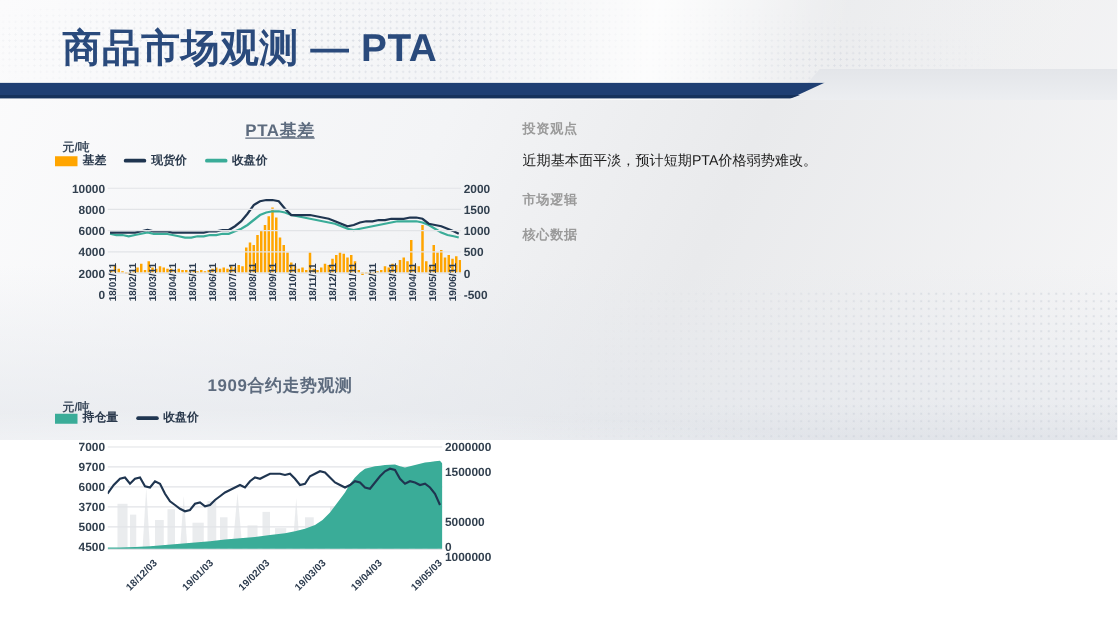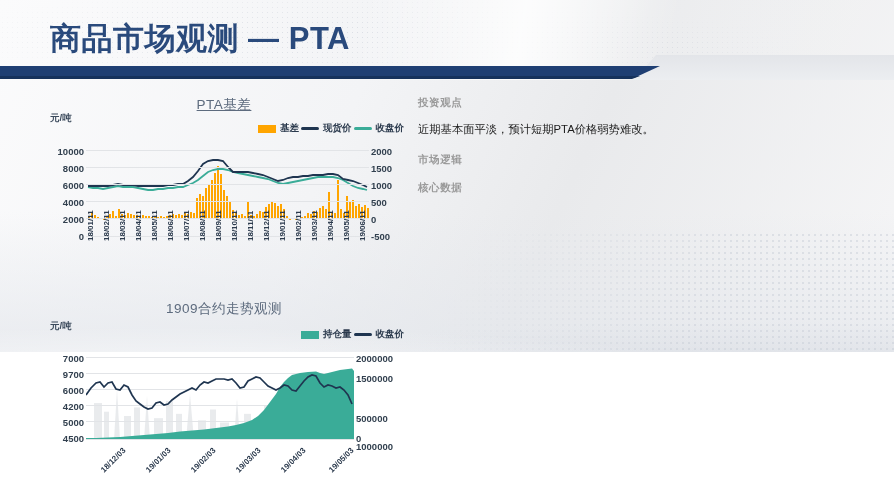--- a/index.html
+++ b/index.html
@@ -72,7 +72,7 @@
   
   .chart { position: absolute; }
   .chart-title {
-    text-align: center; font-size: 13.5px; font-weight: normal;
+    text-align: center; font-size: 13.5px; font-weight: bold;
     color: #5d6b7e; text-decoration: underline; letter-spacing:.5px;
   }
   .chart-title.plain { text-decoration: none; color:#5d6b7e; }

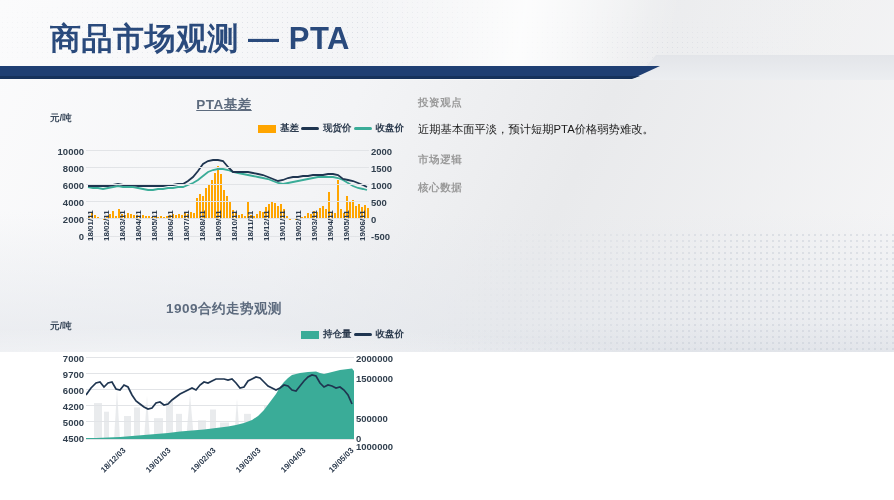--- a/index.html
+++ b/index.html
@@ -77,7 +77,7 @@
   }
   .chart-title.plain { text-decoration: none; color:#5d6b7e; }
   .axis-unit { position:absolute; font-size: 9.5px; color: #3b4a5c; font-weight:600;}
-  .legend { display:flex; justify-content:flex-end; gap:2px; align-items:center; }
+  .legend { display:flex; justify-content:flex-start; gap:14px; align-items:center; }
   .legend-item { display:flex; align-items:center; gap:4px; font-size:9.5px; color:#2b3a4d; font-weight:700;}
   .lg-box { width:18px; height:8px; display:block; }
   .lg-line { width:18px; height:3px; display:block; border-radius:2px;}

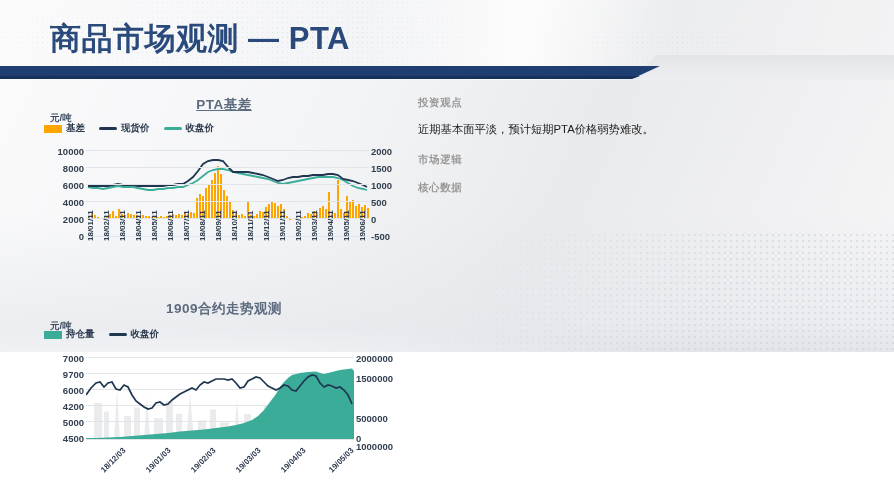--- a/index.html
+++ b/index.html
@@ -245,7 +245,7 @@
     <div class="ytick l" style="left:-4px; top:53px;  width:44px;">7000</div>
     <div class="ytick l" style="left:-4px; top:69px;  width:44px;">9700</div>
     <div class="ytick l" style="left:-4px; top:85px;  width:44px;">6000</div>
-    <div class="ytick l" style="left:-4px; top:101px; width:44px;">4200</div>
+    <div class="ytick l" style="left:-4px; top:101px; width:44px;">3700</div>
     <div class="ytick l" style="left:-4px; top:117px; width:44px;">5000</div>
     <div class="ytick l" style="left:-4px; top:133px; width:44px;">4500</div>
 

